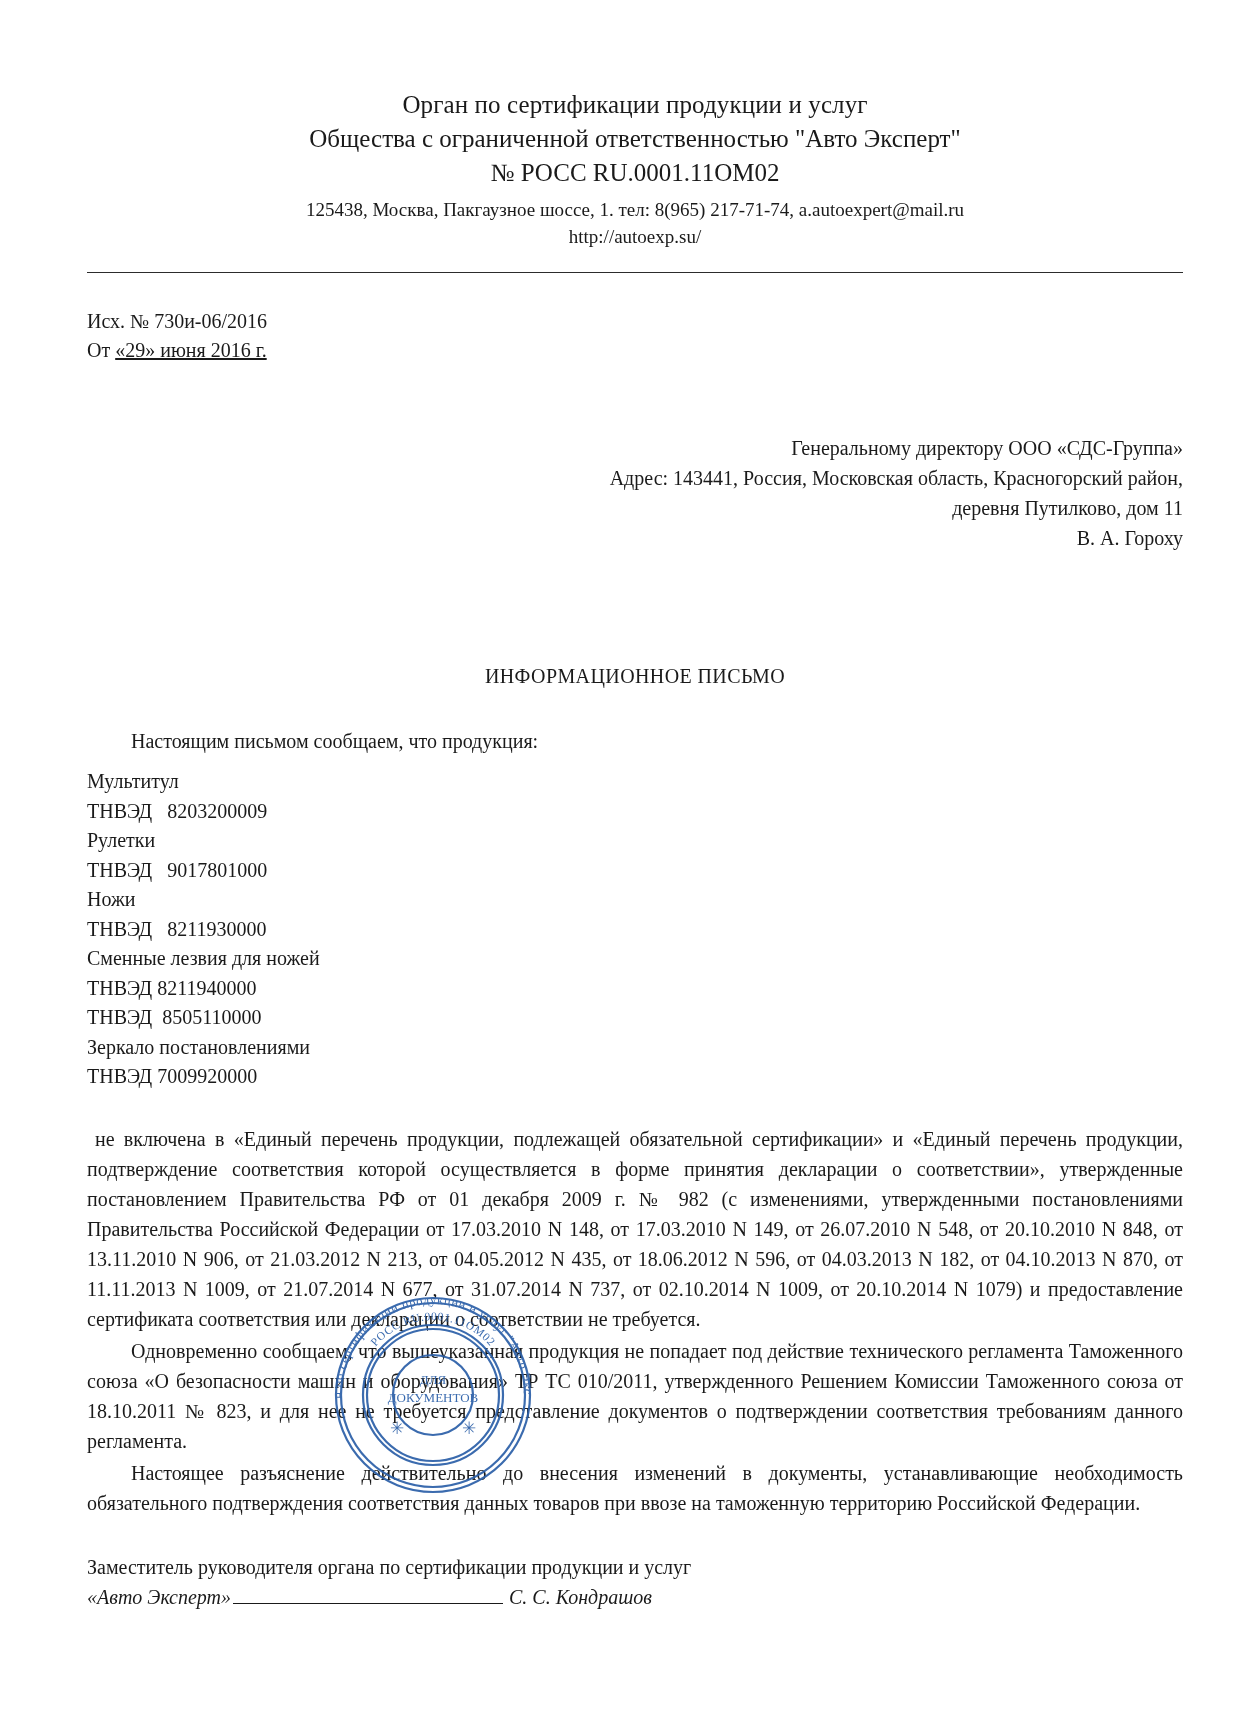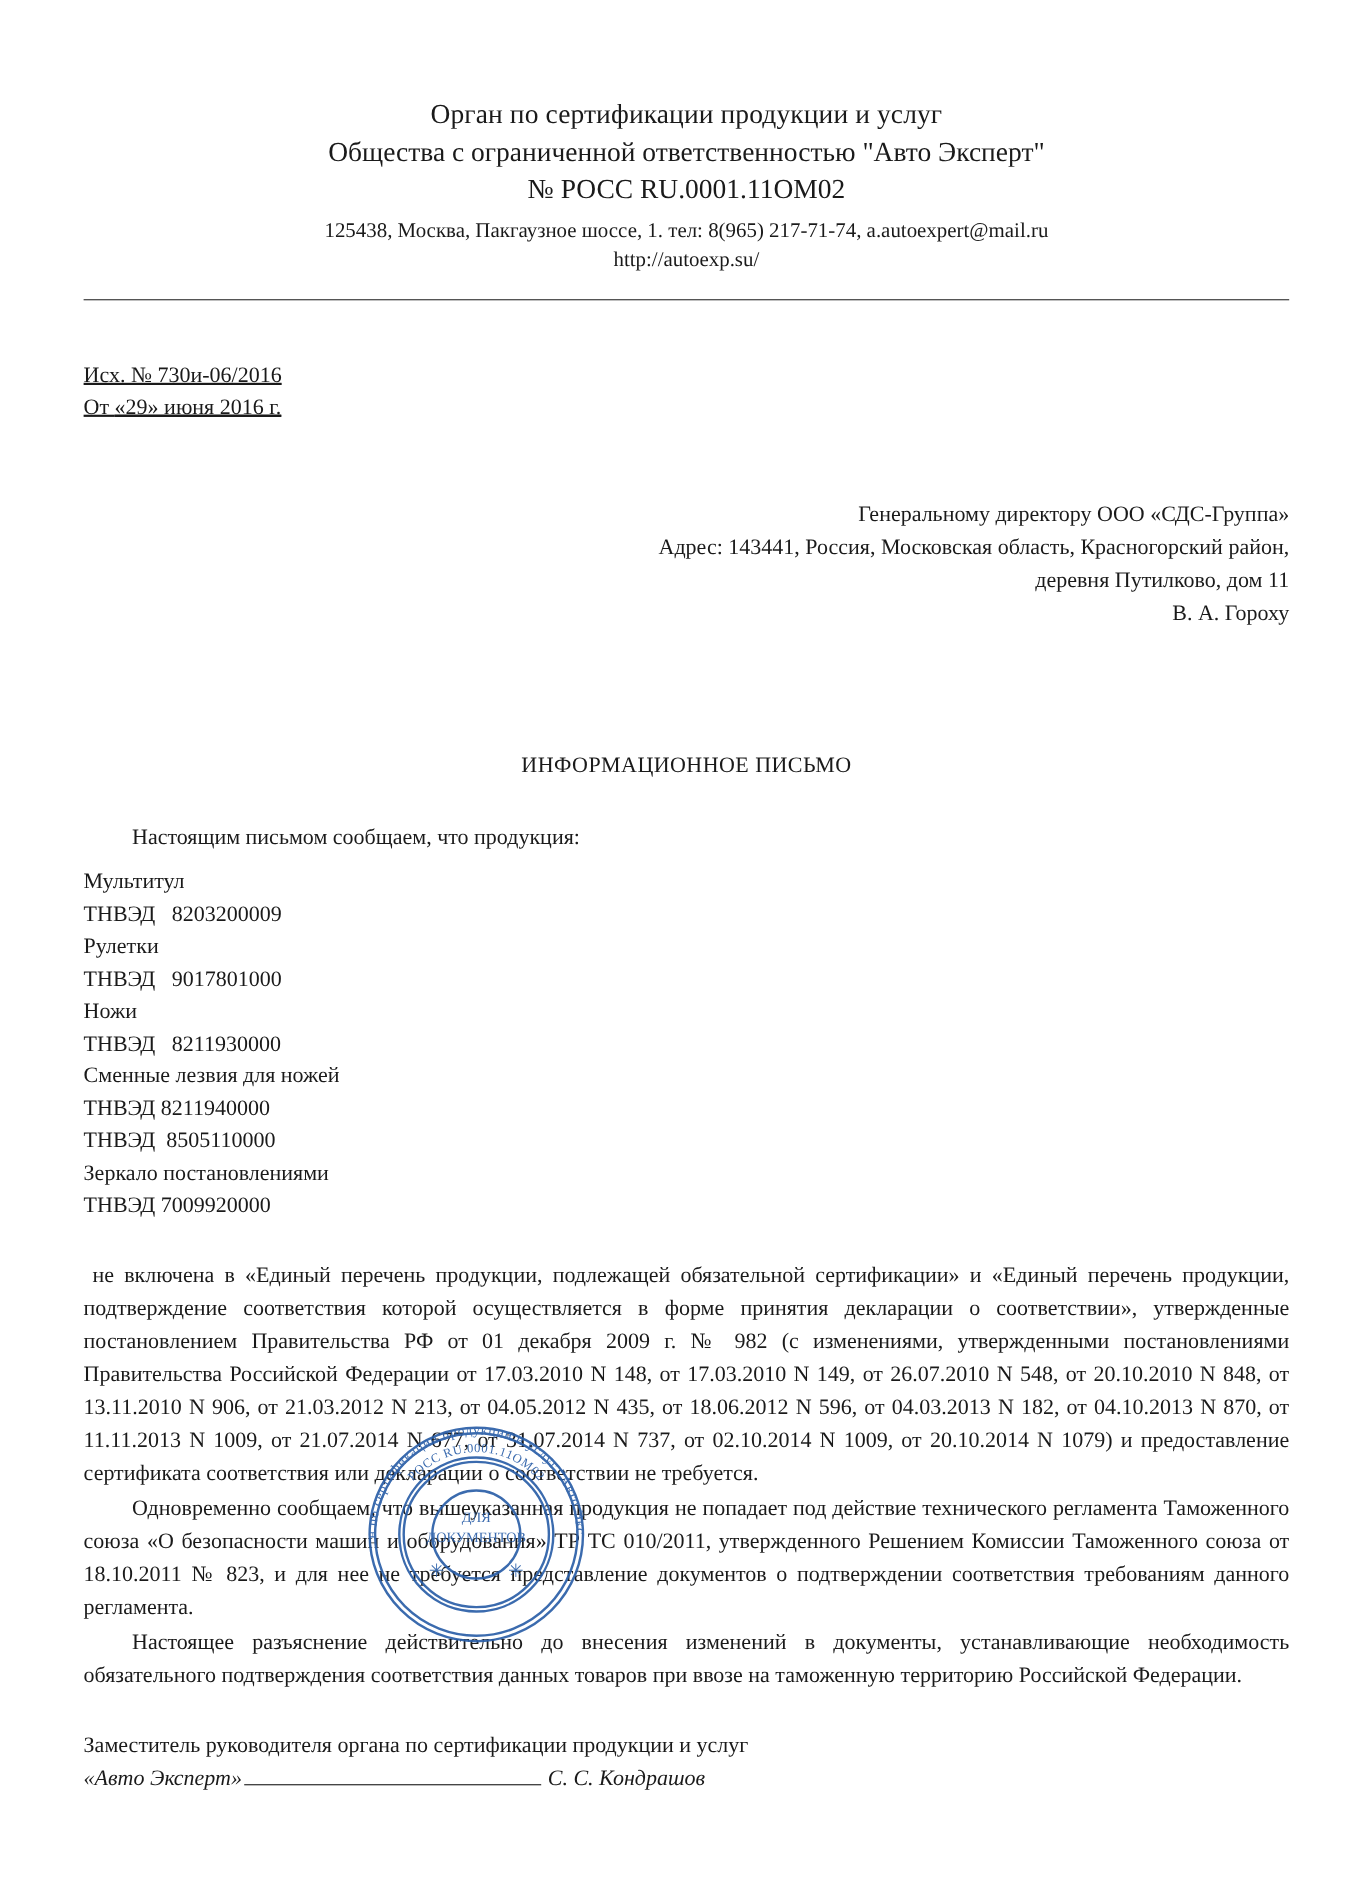--- a/index.html
+++ b/index.html
@@ -24,7 +24,7 @@
   }
   .content {
     position: absolute;
-    left: 76px;
+    left: 87px;
     right: 72px;
     top: 0;
     width: 1096px;

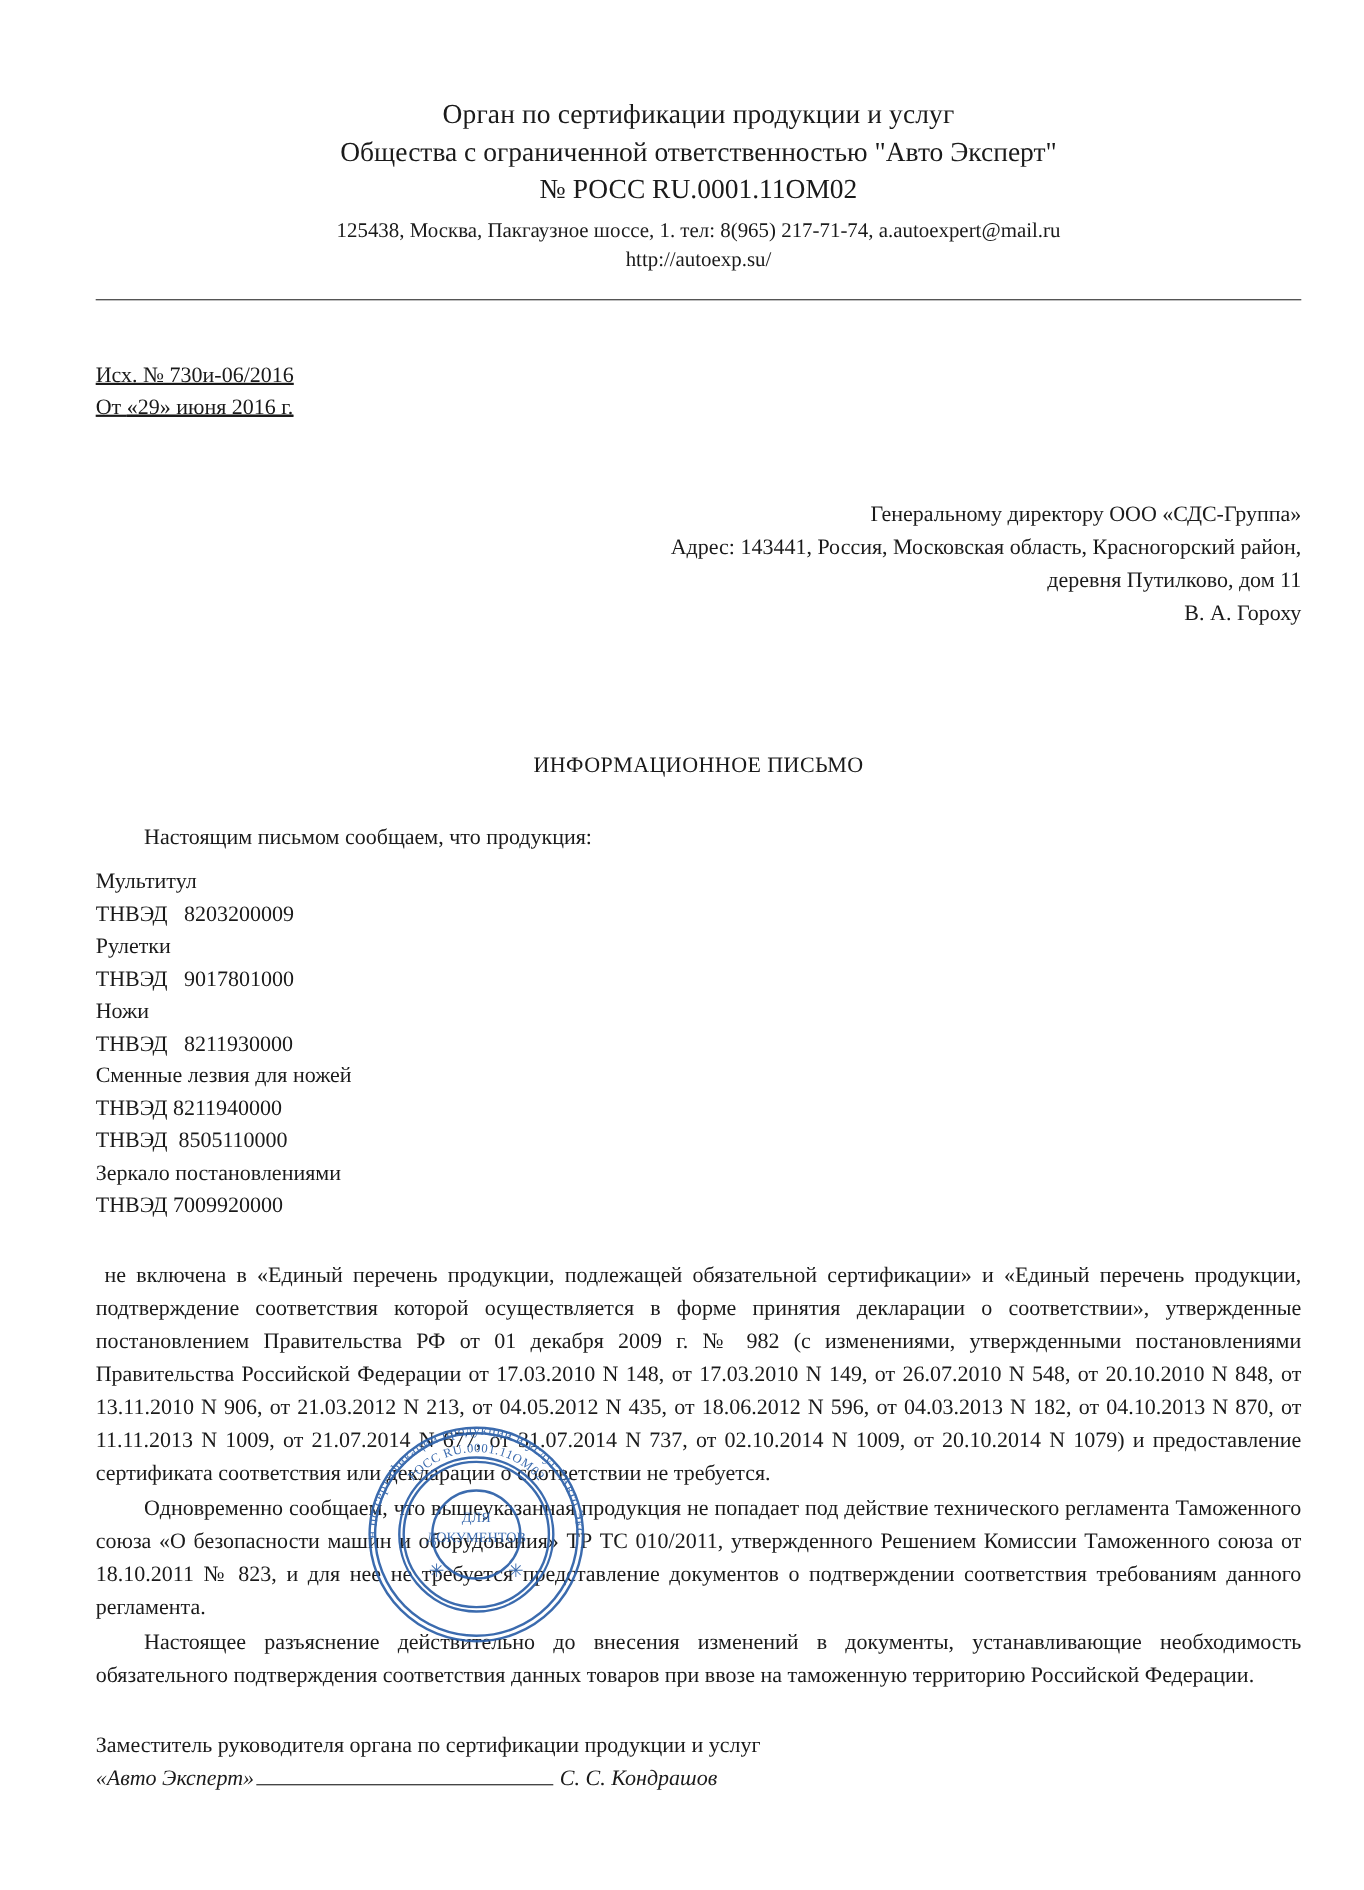--- a/index.html
+++ b/index.html
@@ -65,10 +65,9 @@
 
   
   .outgoing {
-    margin-top: 54px;
+    margin-top: 34px;
     font-size: 20px;
     line-height: 29px;
-    text-decoration: underline;
   }
   .outgoing .u {
     text-decoration: underline;

